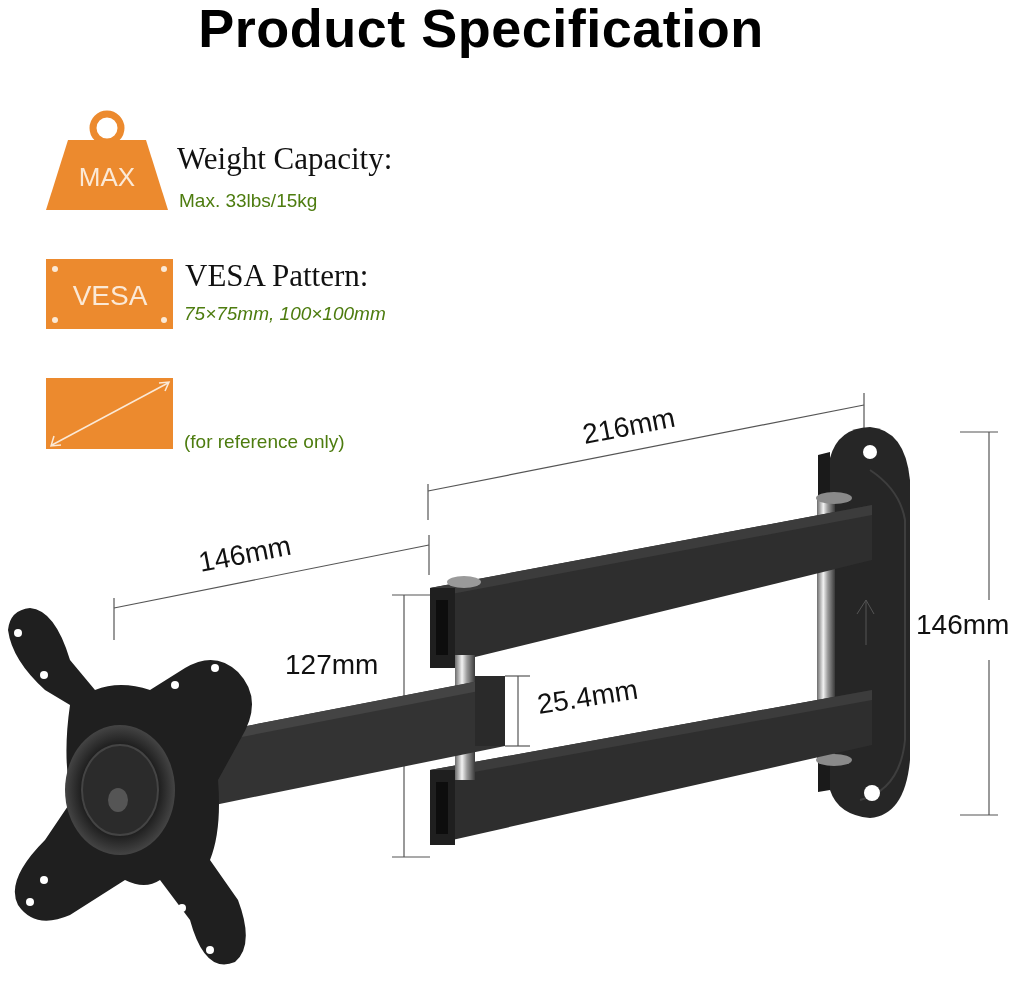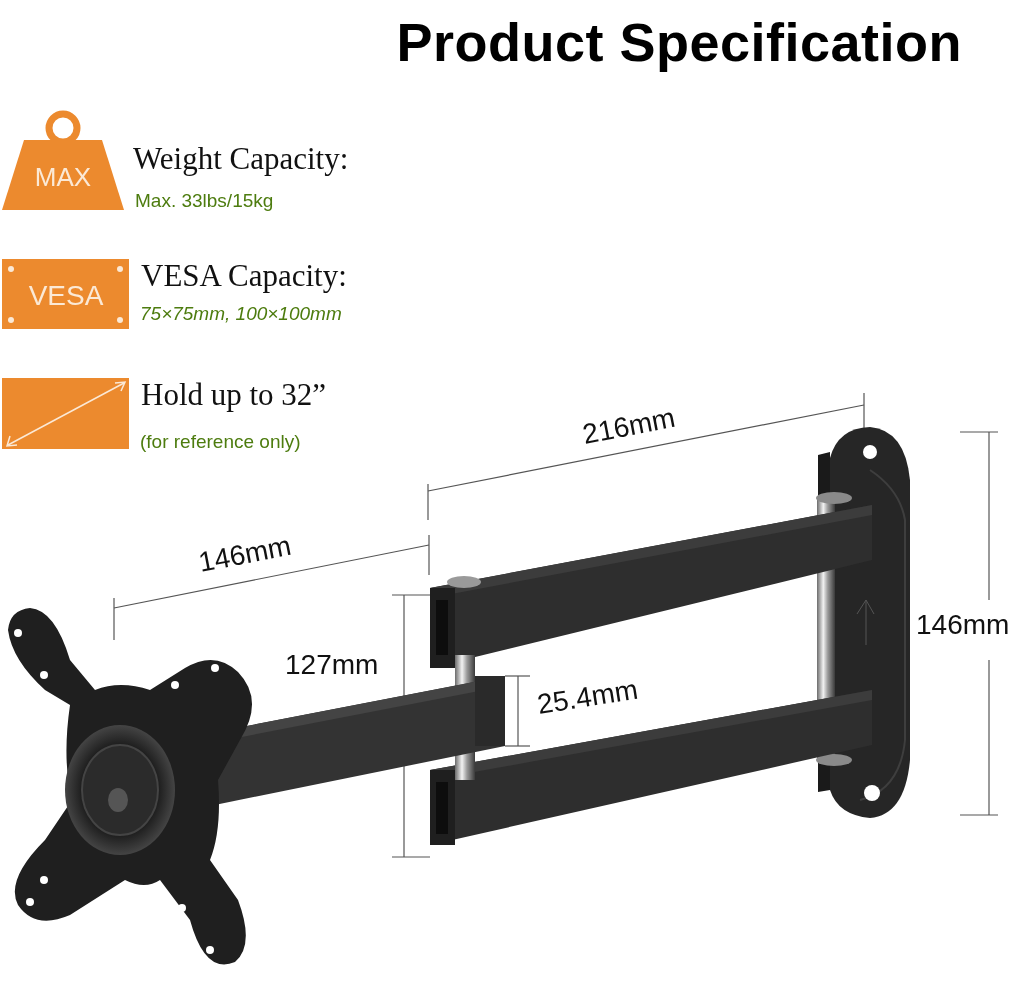--- a/index.html
+++ b/index.html
@@ -7,7 +7,7 @@
     body { position: relative; font-family: "Liberation Sans", sans-serif; color: #111; }
 
     .title {
-      position: absolute; left: 0; top: 14px; width: 962px; text-align: right;
+      position: absolute; left: 0; top: 0; width: 962px; text-align: center;
       font-family: "Liberation Sans", sans-serif; font-weight: bold; font-size: 54px;
       line-height: 56px; color: #000; letter-spacing: 0.5px;
     }

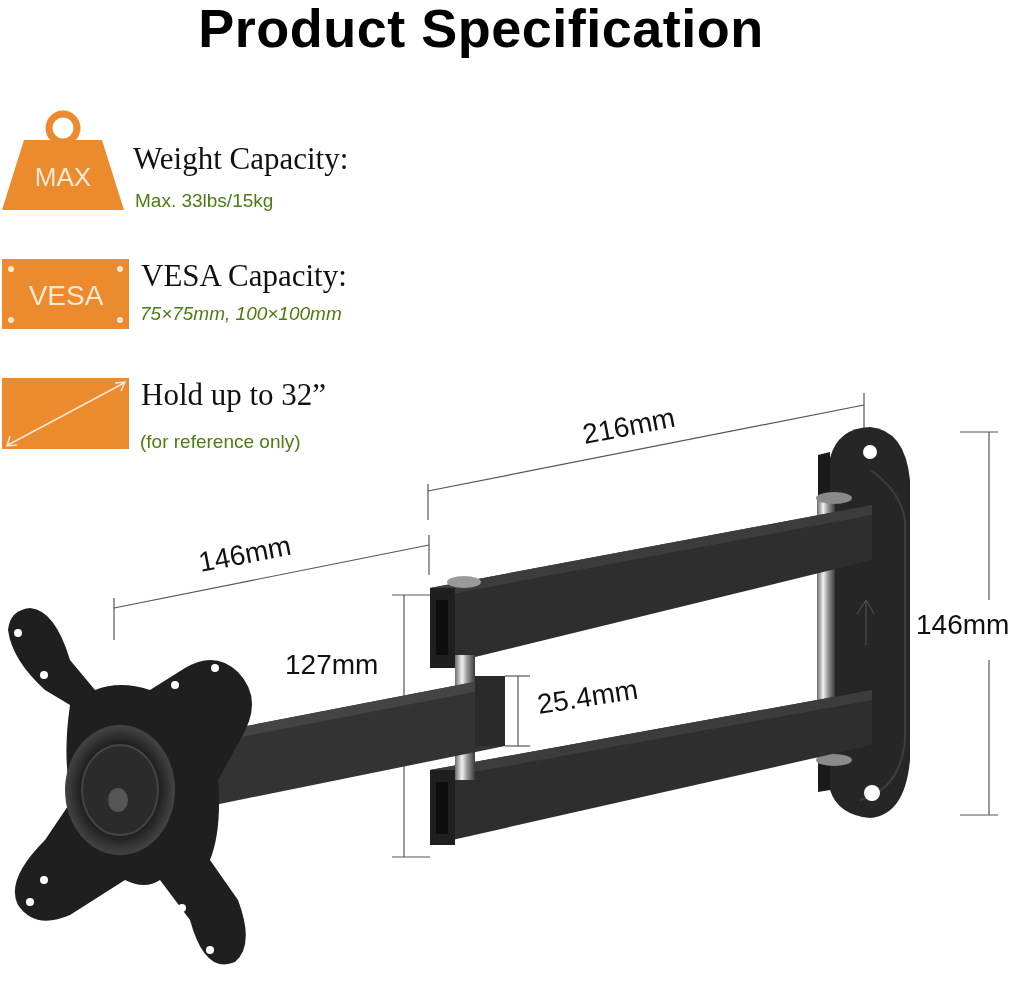--- a/index.html
+++ b/index.html
@@ -12,7 +12,7 @@
       line-height: 56px; color: #000; letter-spacing: 0.5px;
     }
 
-    .spec { position: absolute; }
+    .spec { position: absolute; margin-left: 44px; }
     .spec .head { position: absolute; white-space: nowrap; color: #111; font-size: 31px; line-height: 34px; font-family: Liberation Serif, serif; }
     .spec .sub { position: absolute; white-space: nowrap; color: #4d7c0f; font-size: 19px; line-height: 22px; }
 

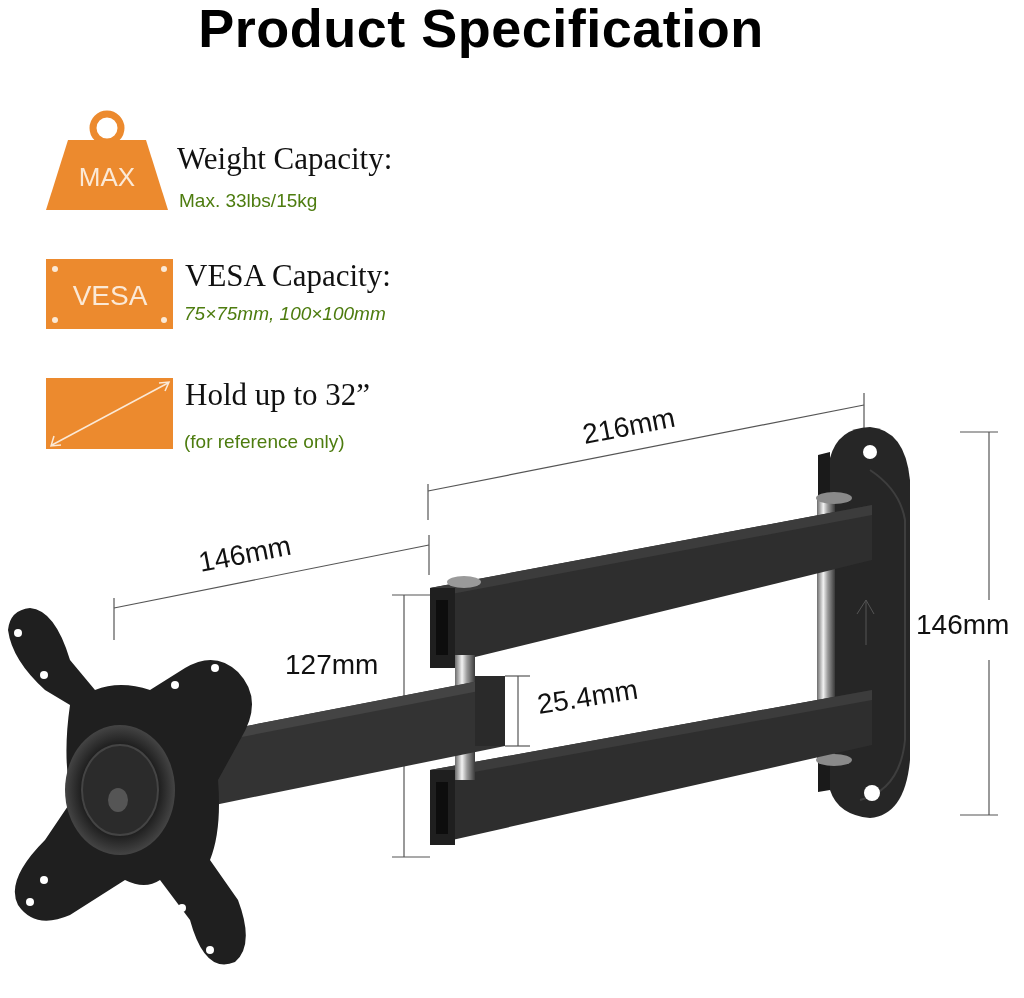--- a/index.html
+++ b/index.html
@@ -44,7 +44,7 @@
     <circle cx="118" cy="61" r="3" fill="#fbe9d6"></circle>
     <text class="icon-text" x="64" y="46" text-anchor="middle" font-size="28">VESA</text>
   </svg>
-  <div class="head" style="left:141px;top:1px;">VESA Capacity:</div>
+  <div class="head" style="left:141px;top:1px;">VESA Pattern:</div>
   <div class="sub" style="left:140px;top:45px;font-style:italic;">75×75mm, 100×100mm</div>
 </div>
 

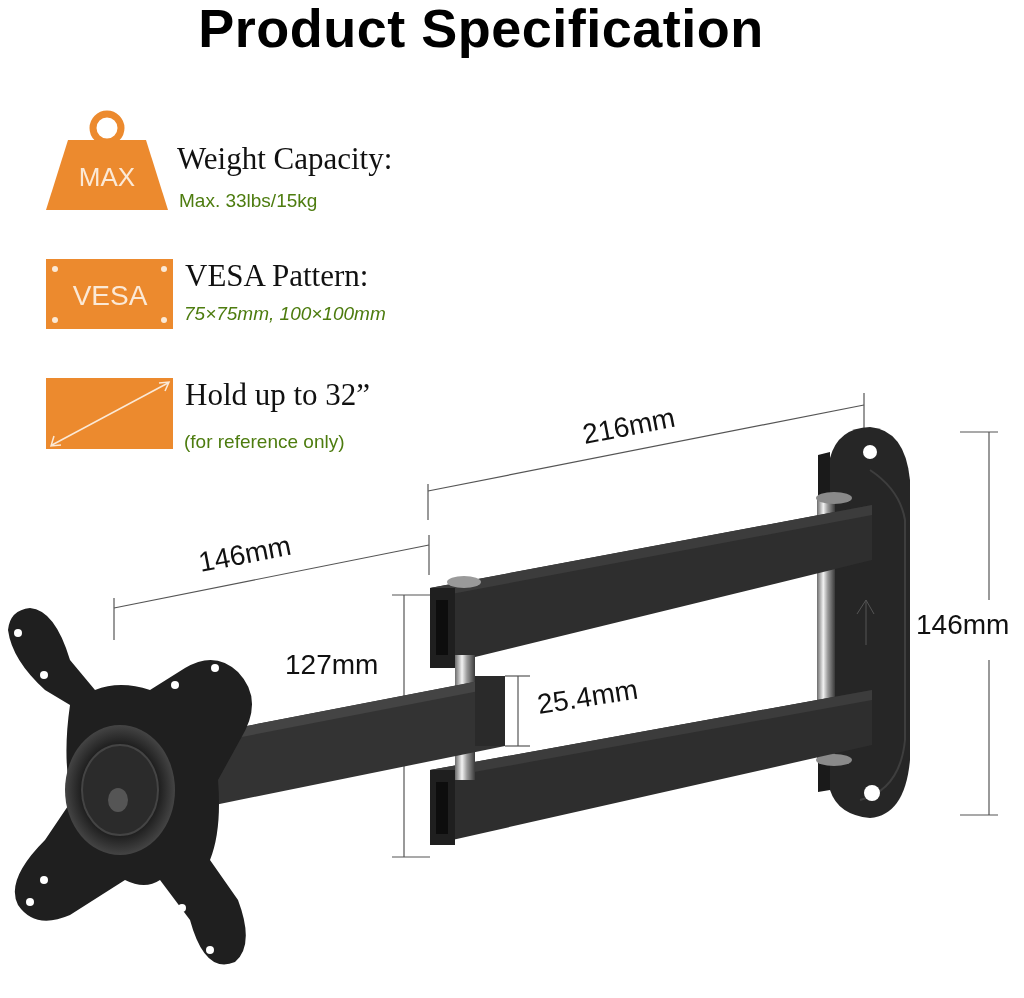--- a/index.html
+++ b/index.html
@@ -55,7 +55,6 @@
     <polyline points="113,5 123,4 119,13" fill="none" stroke="#fbe9d6" stroke-width="1.5"></polyline>
     <polyline points="8,58 5,68 15,67" fill="none" stroke="#fbe9d6" stroke-width="1.5"></polyline>
   </svg>
-  <div class="head" style="left:141px;top:0px;">Hold up to 32”</div>
   <div class="sub" style="left:140px;top:53px;text-align:right;">(for reference only)</div>
 </div>
 

